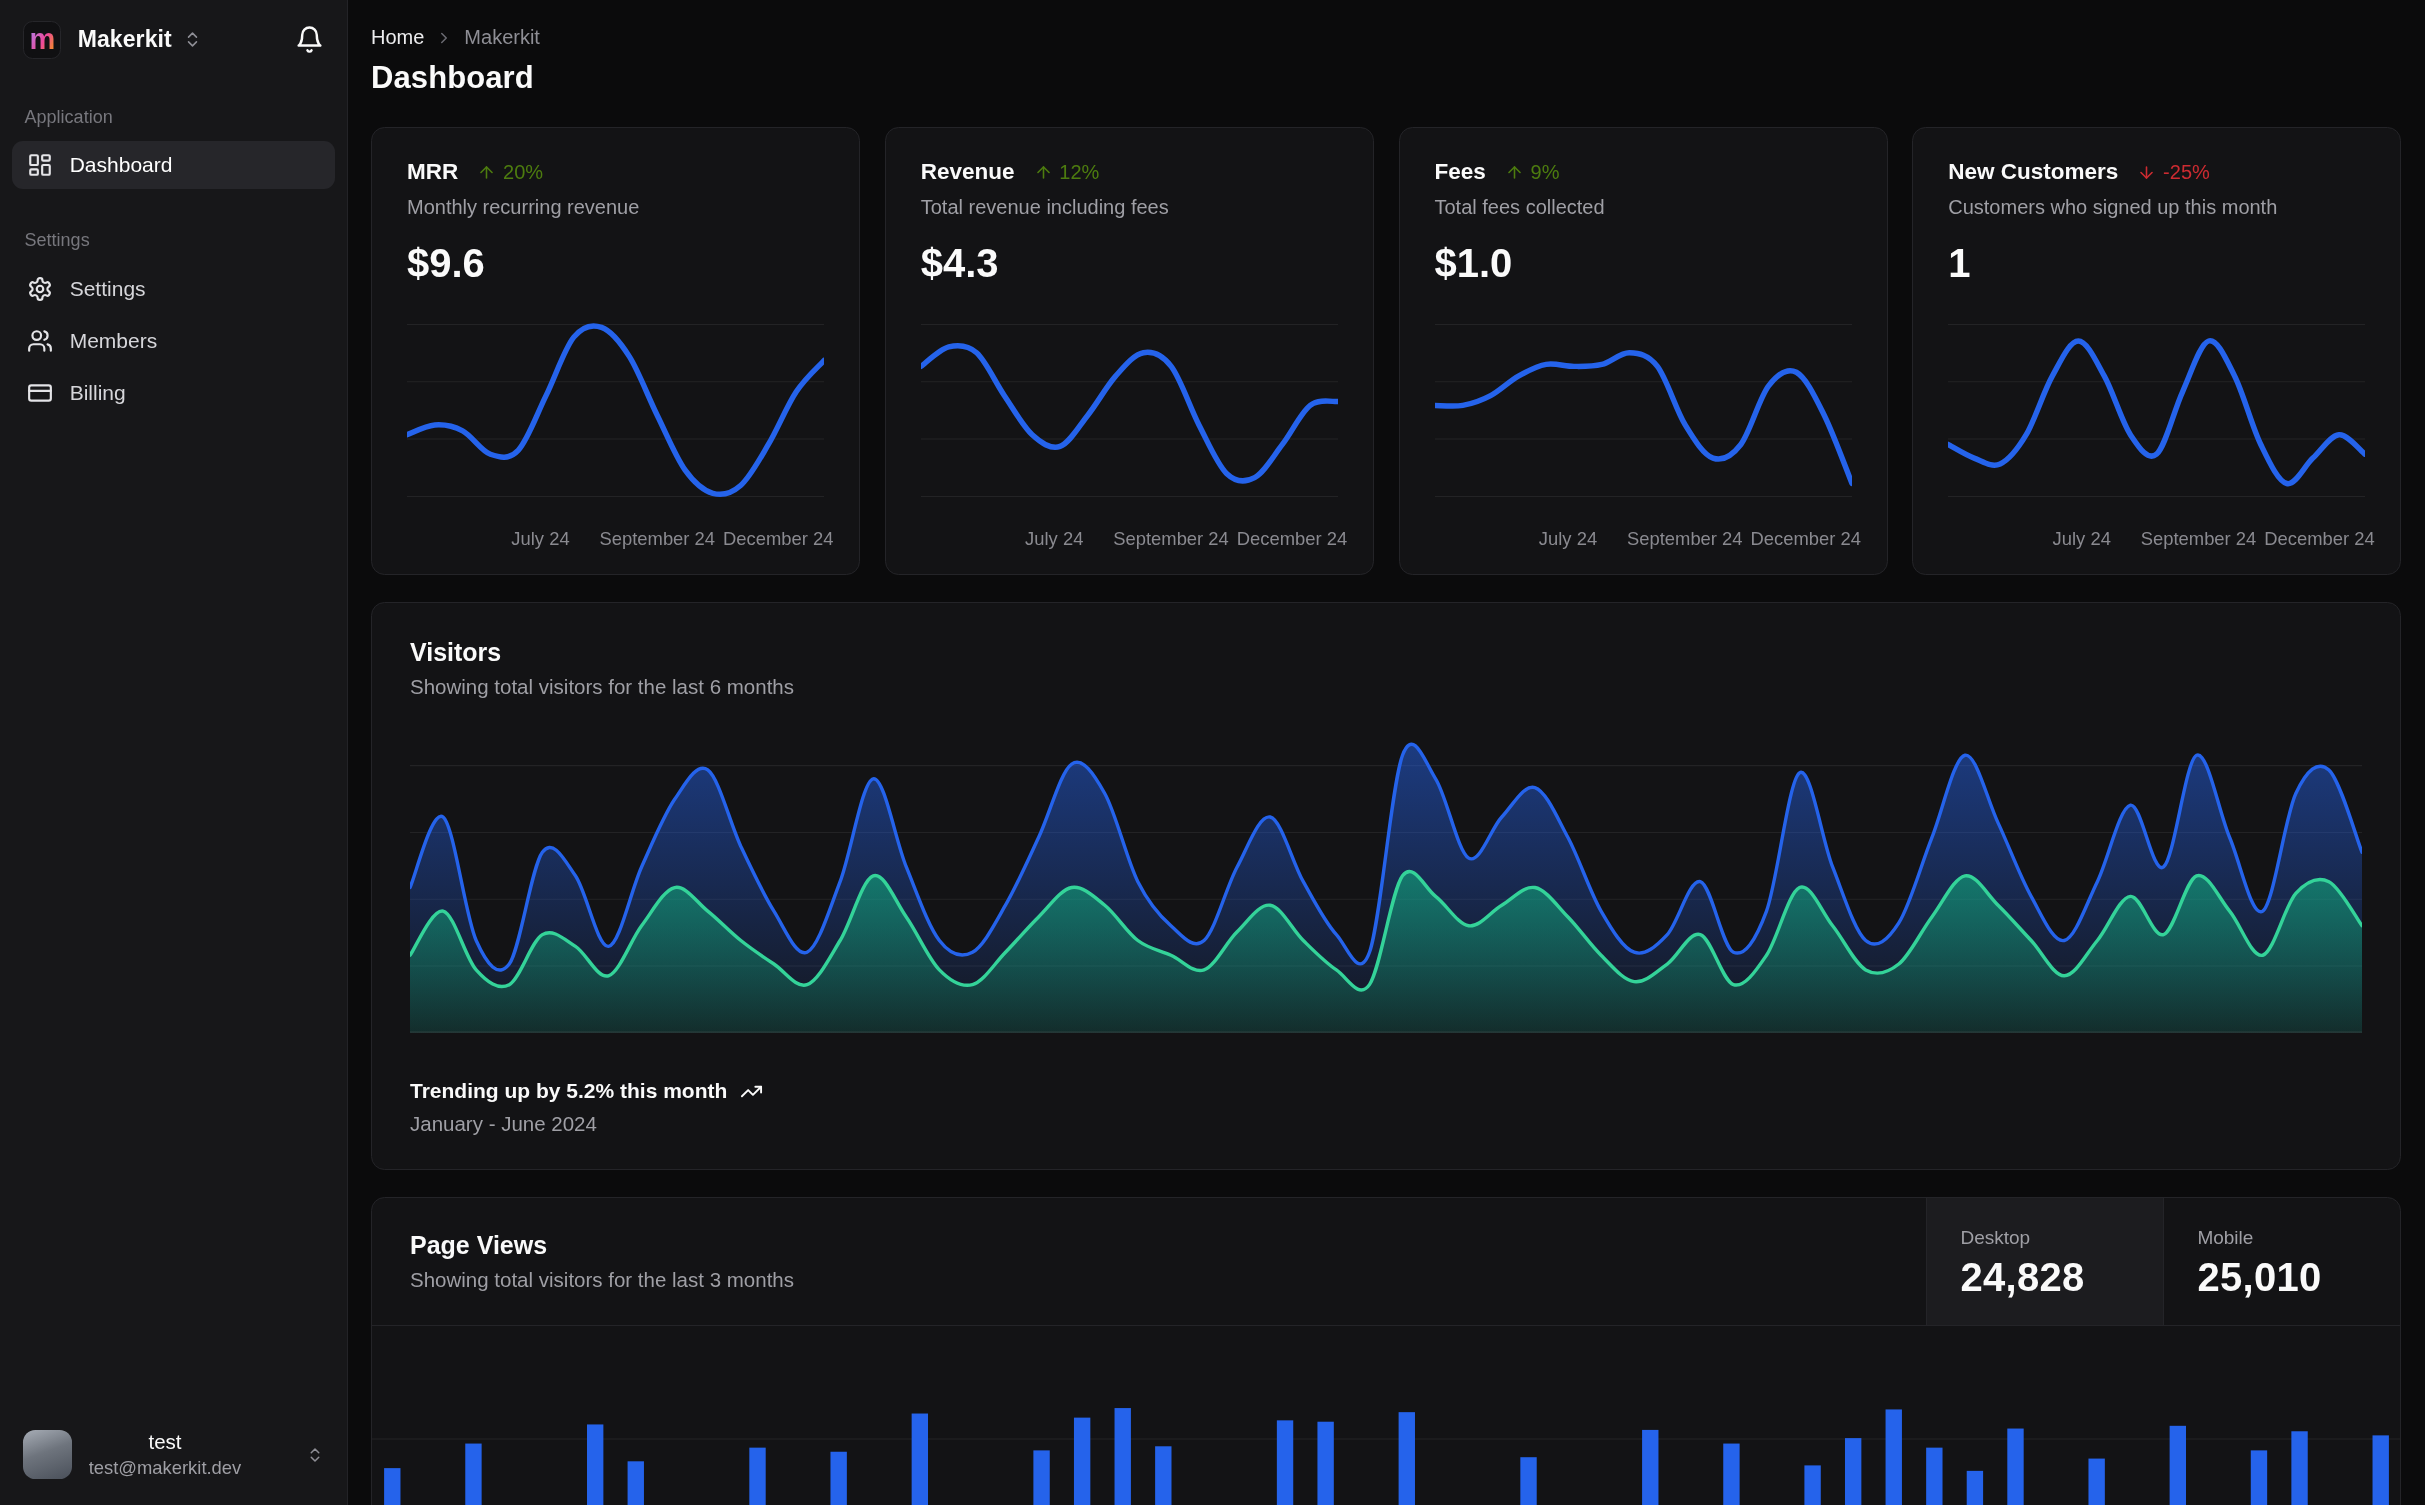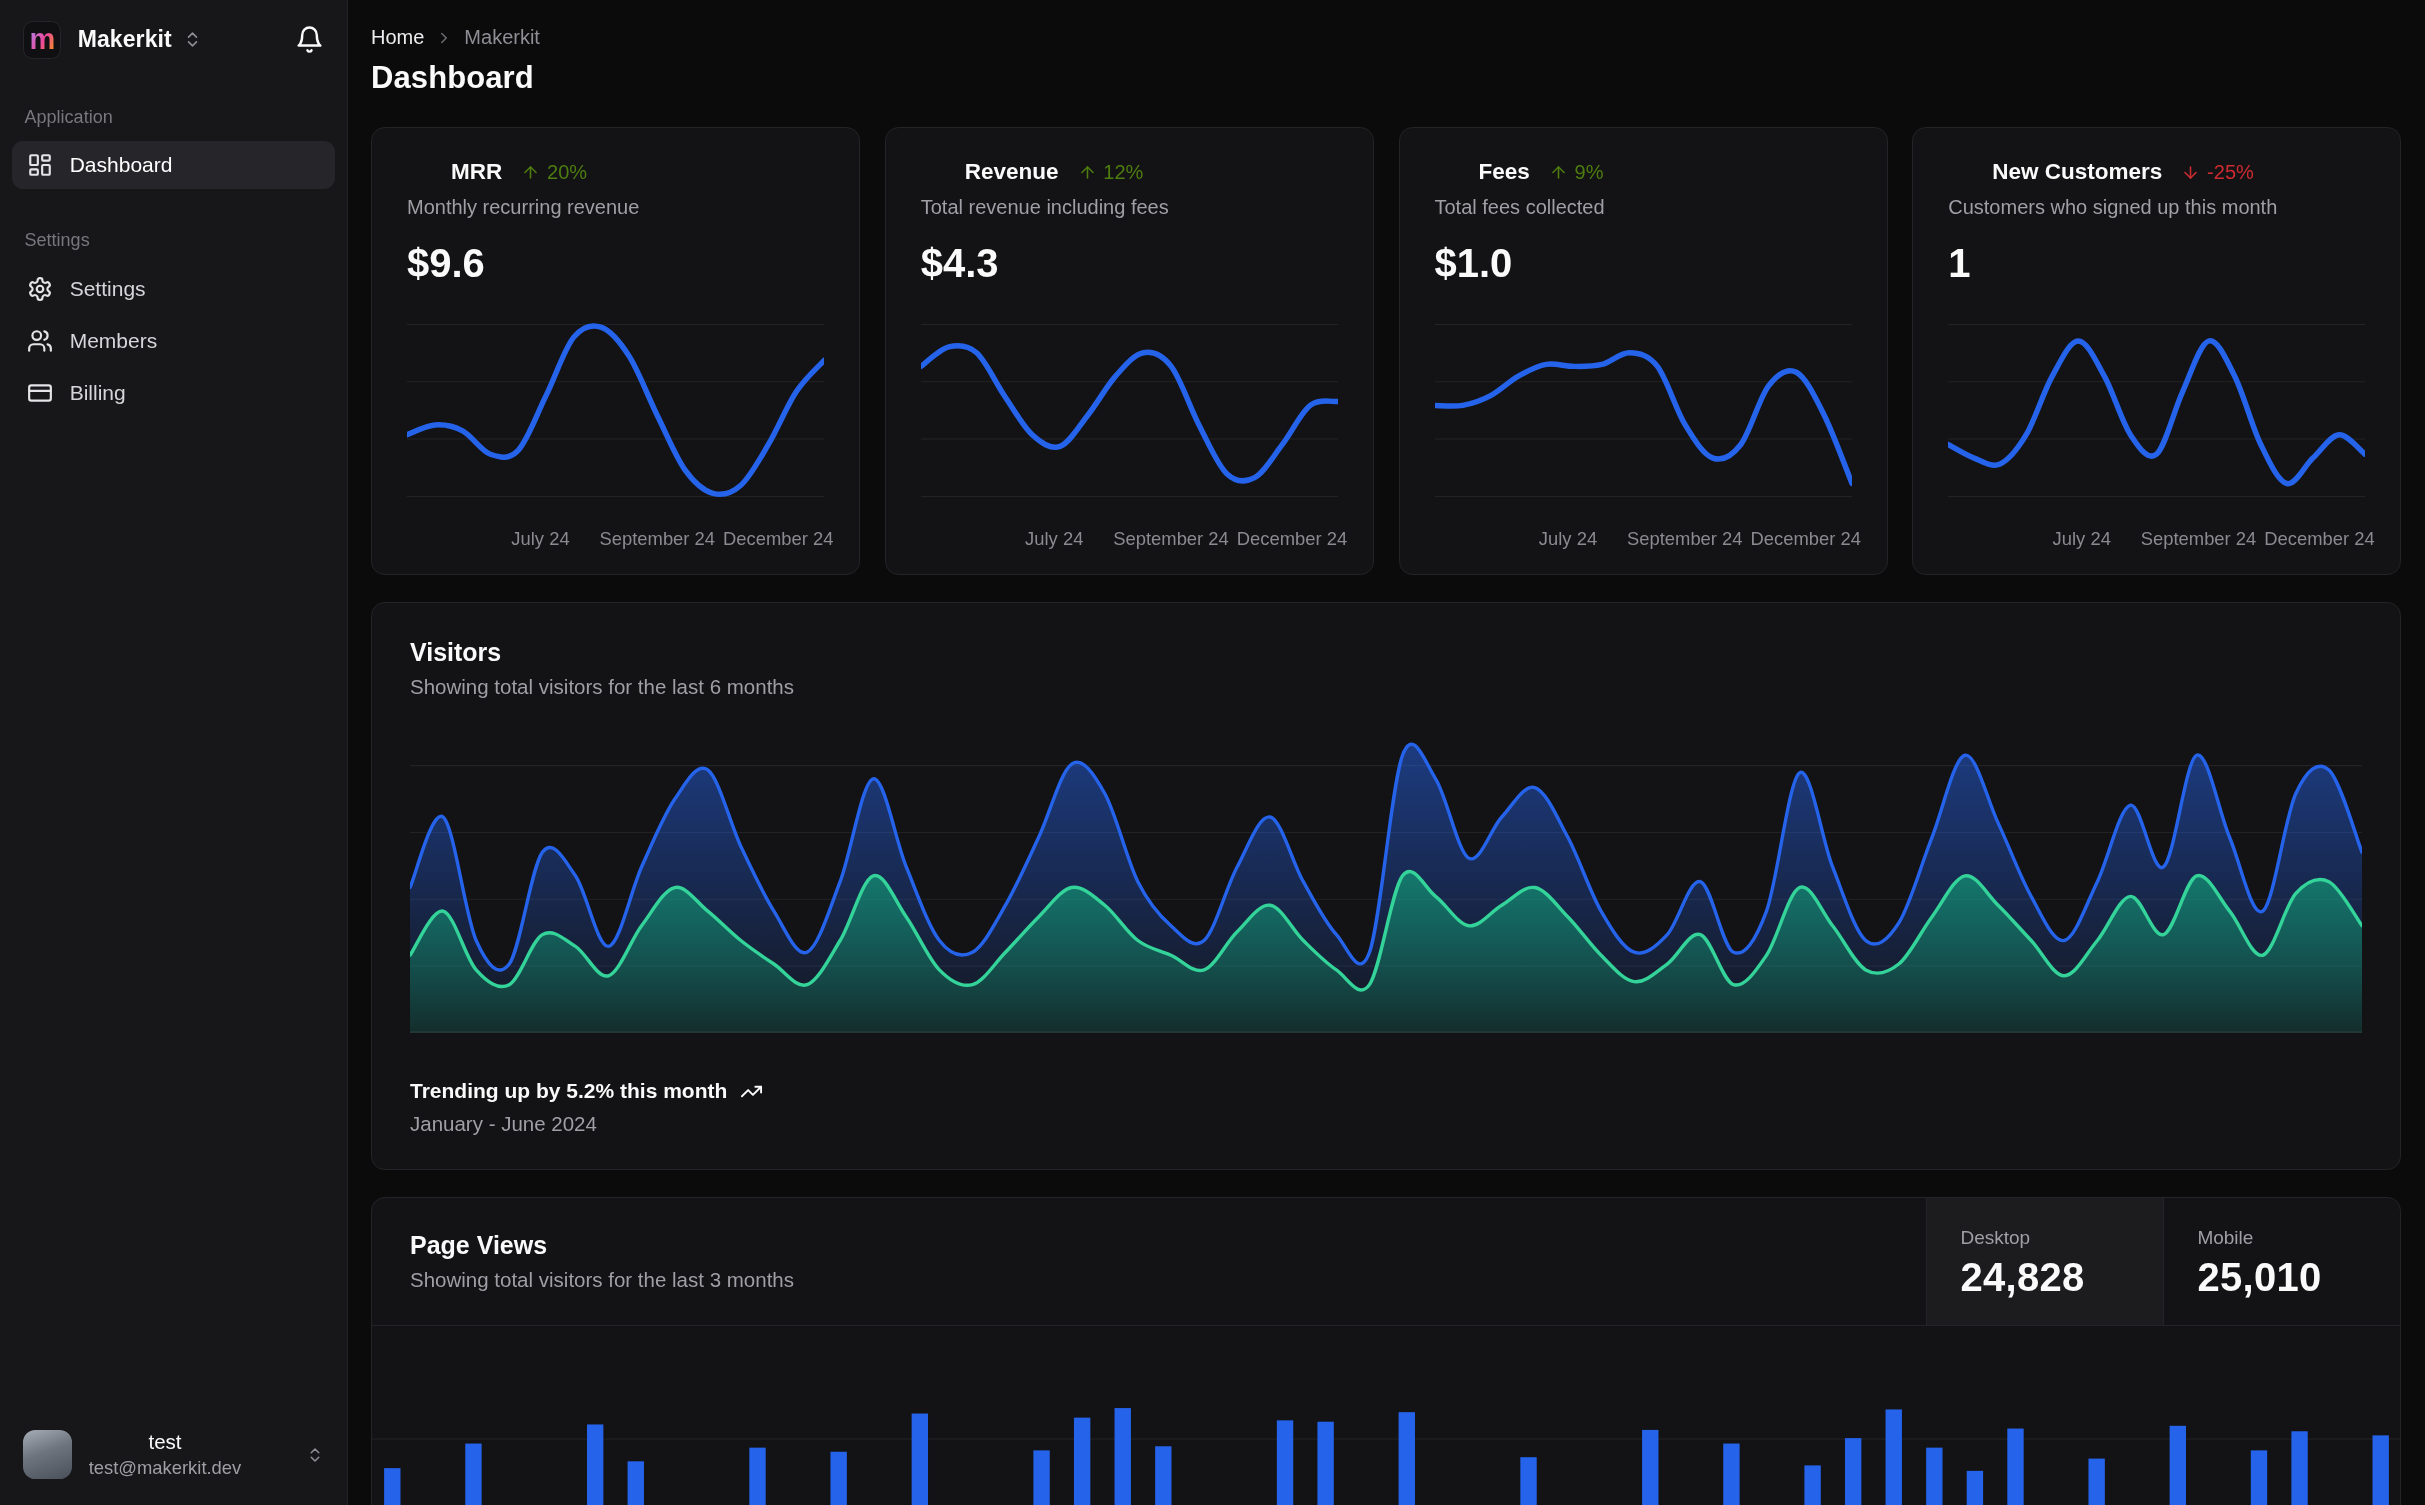--- a/index.html
+++ b/index.html
@@ -53,7 +53,7 @@
 
   .stats { display:grid; grid-template-columns:repeat(4,1fr); gap:24.6px; margin-top:31px; }
   .stat { padding:31px 35px 20.5px 35px; overflow:hidden; }
-  .stat-head { display:flex; align-items:center; gap:19px;margin-left:44px; }
+  .stat-head { display:flex; align-items:center; gap:19px; }
   .stat-title { font-size:22.5px; font-weight:700; }
   .delta { display:flex; align-items:center; gap:6.8px; font-size:20px; }
   .delta.up { color:#4d7c0f; }

